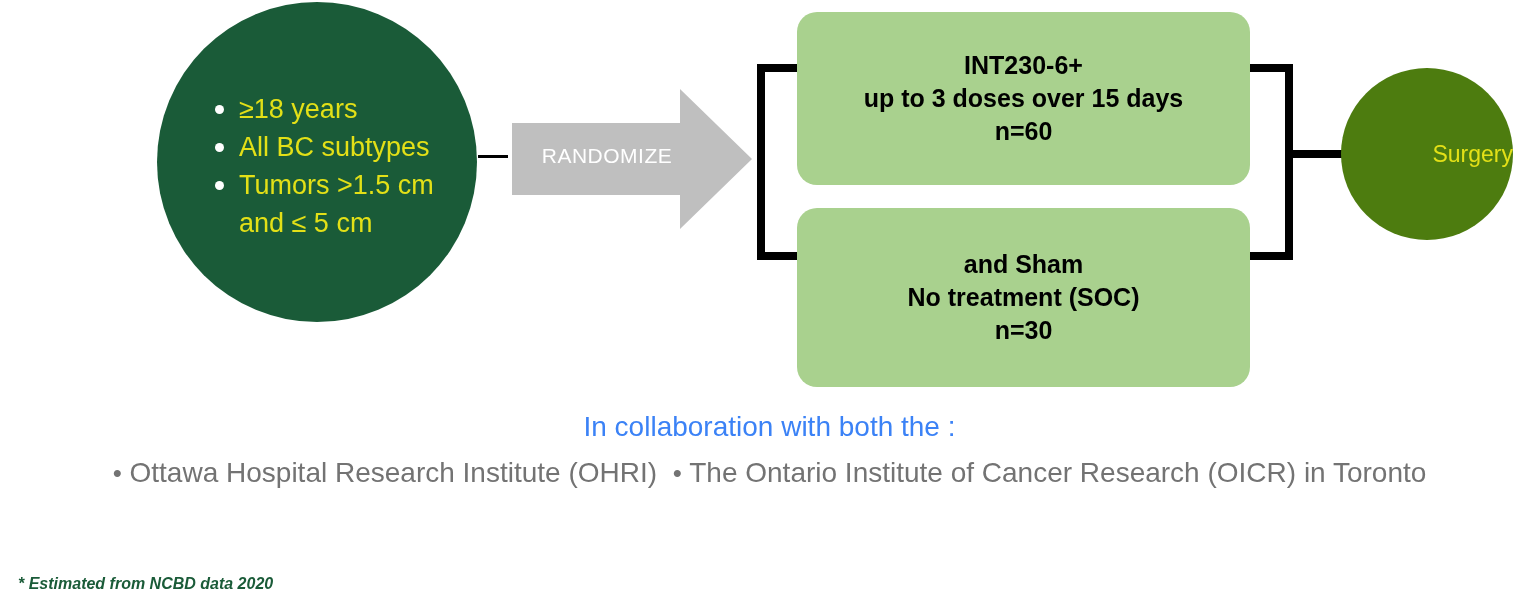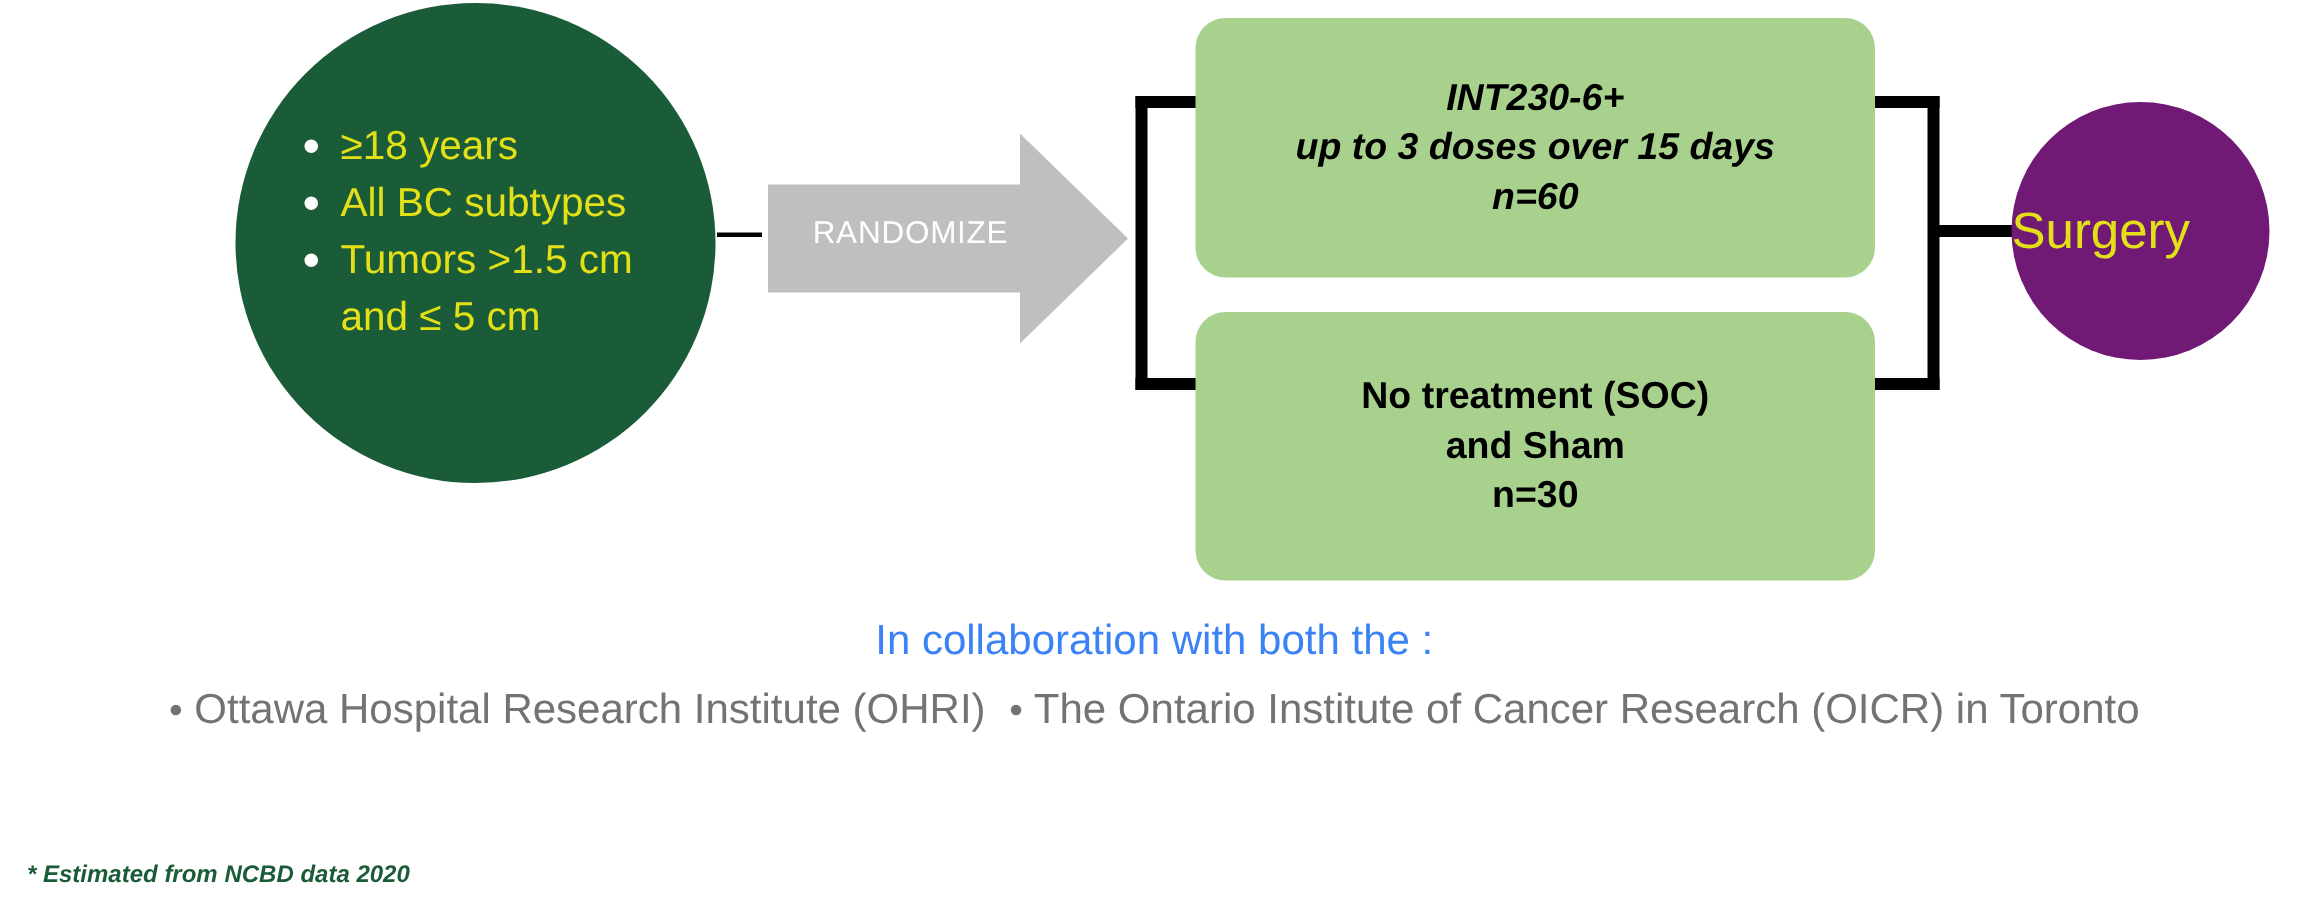--- a/index.html
+++ b/index.html
@@ -179,7 +179,6 @@
   .arm-box-top {
     top: 12px;
     height: 173px;
-    font-style: italic;
   }
   .arm-box-bottom {
     top: 208px;

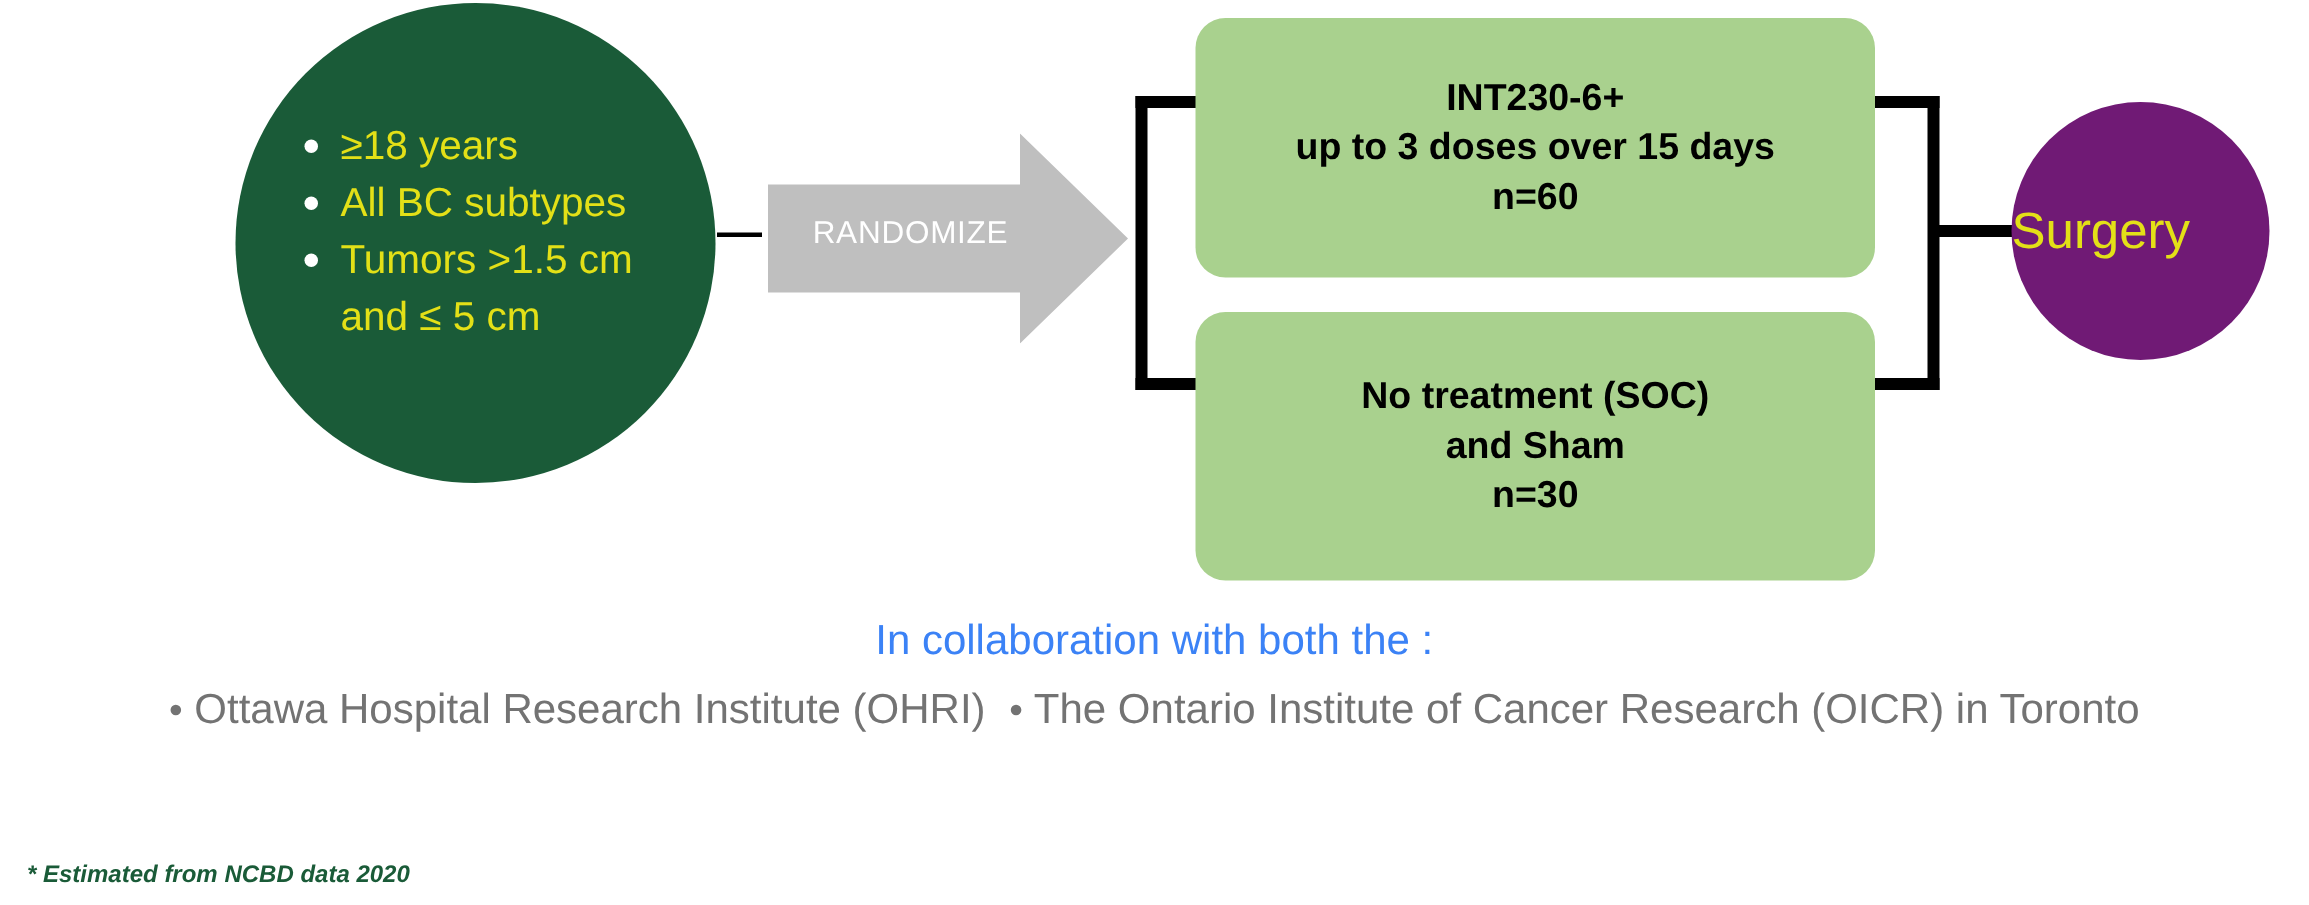--- a/index.html
+++ b/index.html
@@ -40,7 +40,7 @@
     left: 44px;
     top: 76px;
     width: 250px;
-    margin: 0;
+    margin: 12px;
     padding: 0;
     list-style: none;
     color: #e3e017;

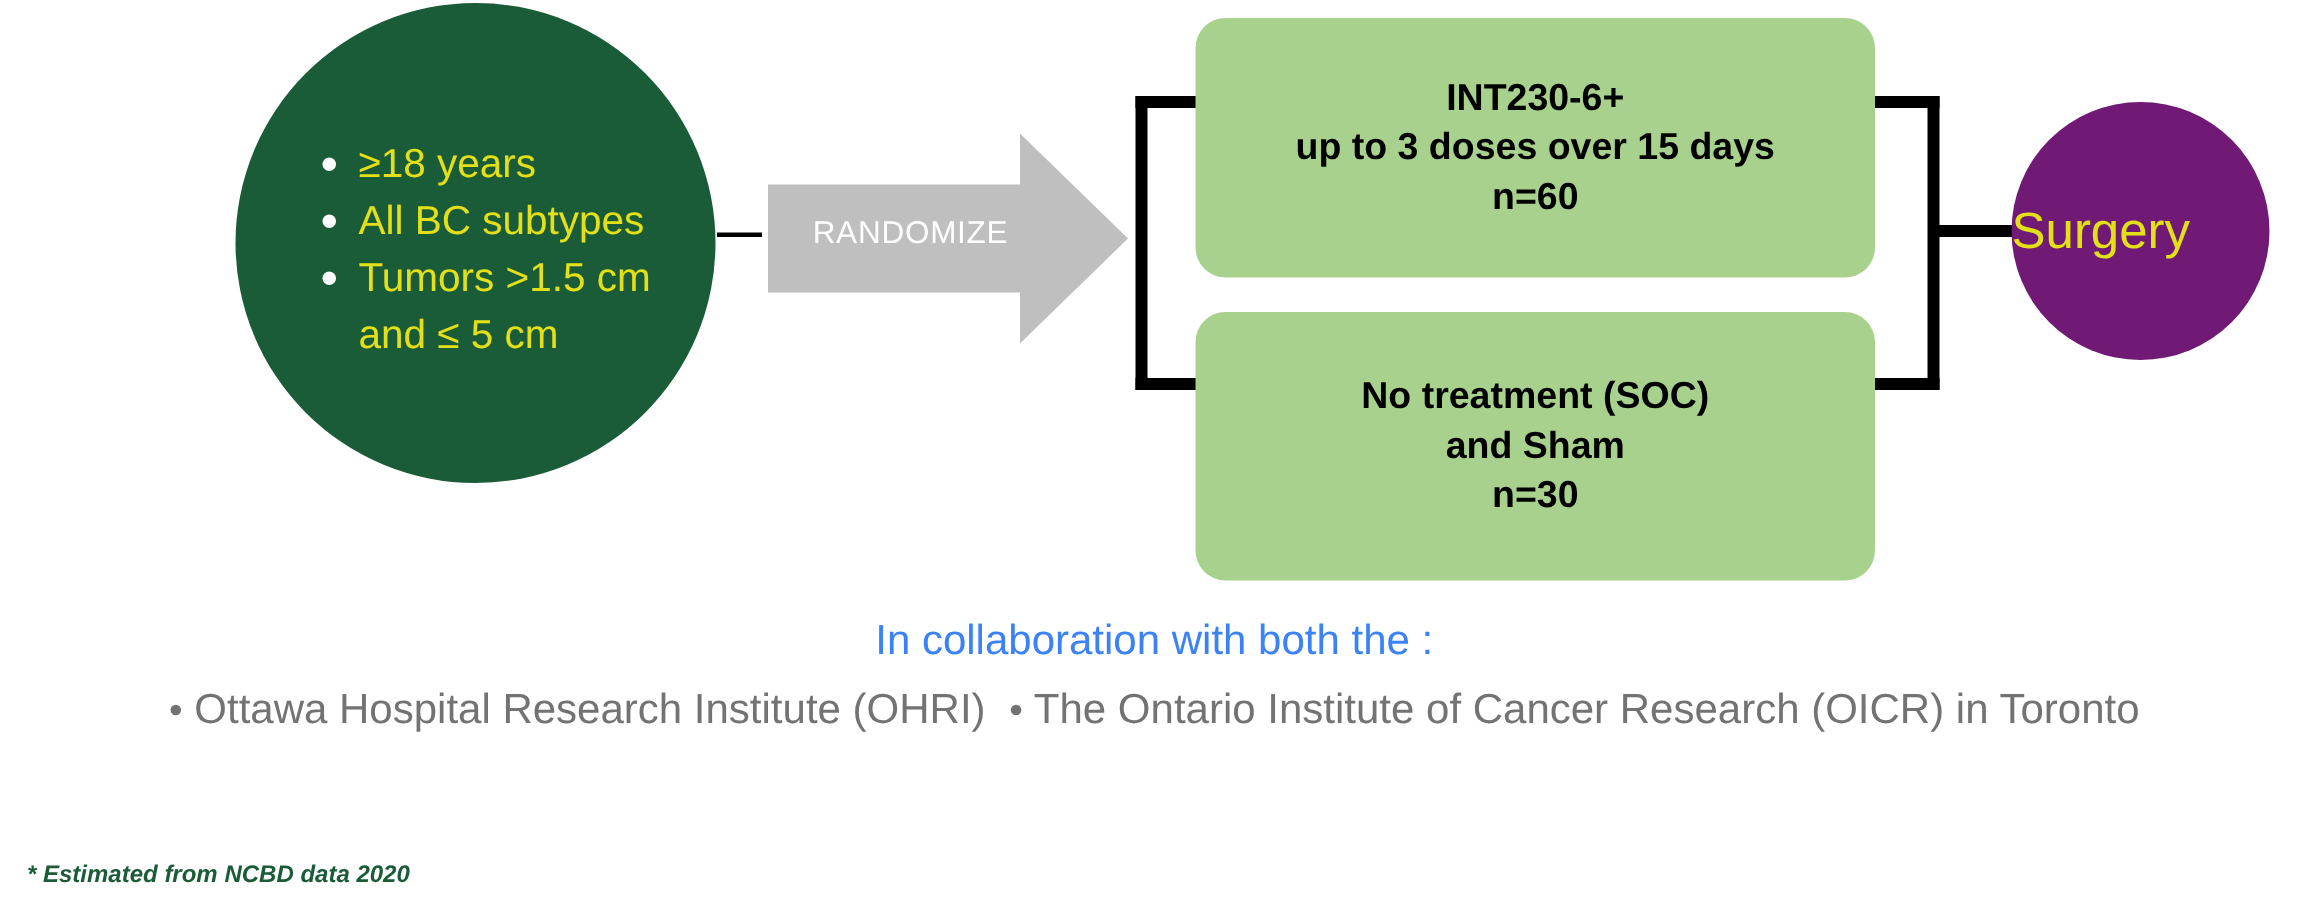--- a/index.html
+++ b/index.html
@@ -194,12 +194,12 @@
     width: 172px;
     height: 172px;
     border-radius: 50%;
-    background: #701a75;
+    background: #4d7c0f;
     display: flex;
     align-items: center;
-    justify-content: flex-start;
+    justify-content: flex-end;
     color: #e3e017;
-    font-size: 34px;
+    font-size: 23px;
   }
 
   

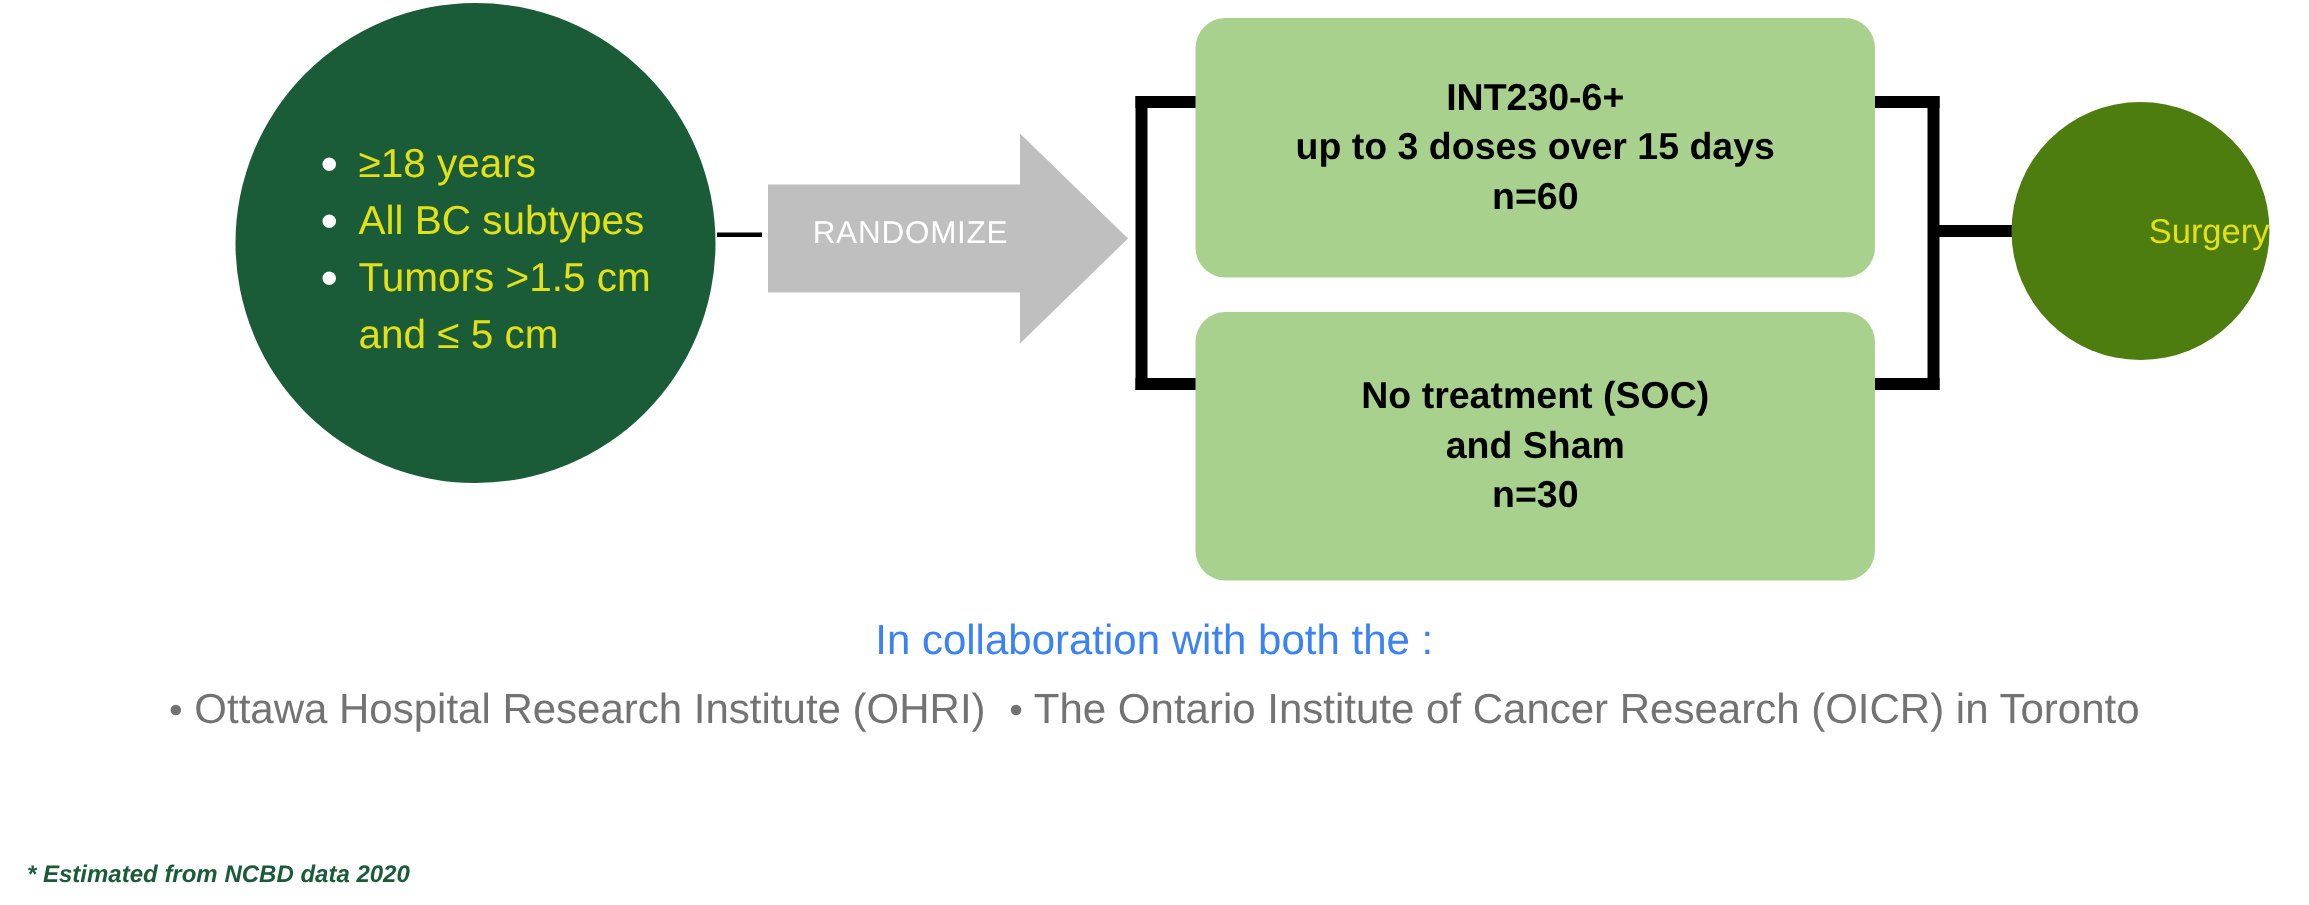--- a/index.html
+++ b/index.html
@@ -293,8 +293,8 @@
   </div>
 
   <div class="arm-box arm-box-bottom">
+    <span class="arm-line">and Sham</span>
     <span class="arm-line">No treatment (SOC)</span>
-    <span class="arm-line">and Sham</span>
     <span class="arm-line">n=30</span>
   </div>
 

